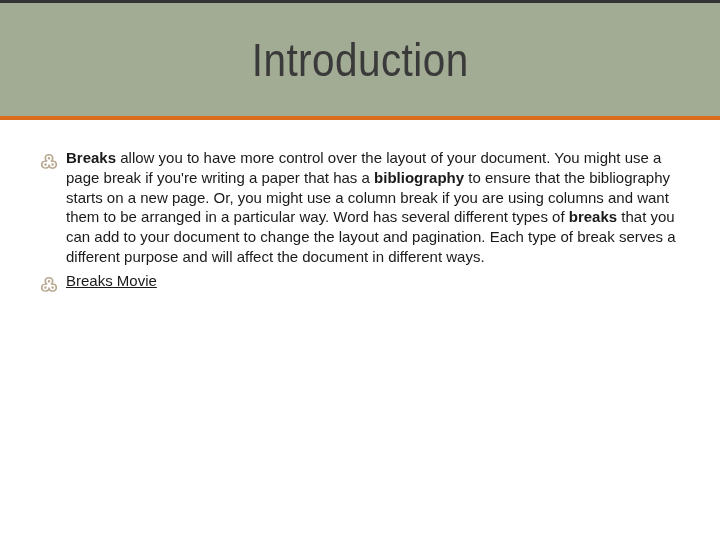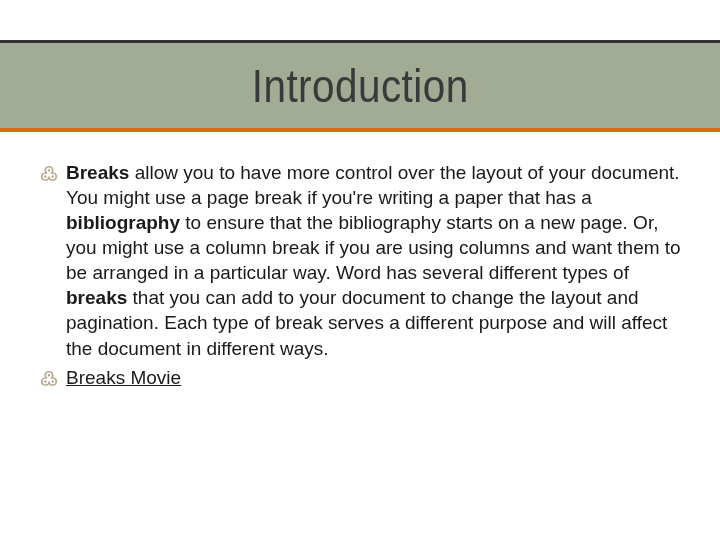--- a/index.html
+++ b/index.html
@@ -12,14 +12,13 @@
     }
     .header-band {
       width: 100%;
-      height: 92px;
+      height: 120px;
       background: #a2ab94;
       border-top: 3px solid #333333;
       border-bottom: 4px solid #d96c1e;
       display: flex;
       align-items: center;
       justify-content: center;
-      margin-top: 40px;
     }
     .title {
       font-size: 46px;

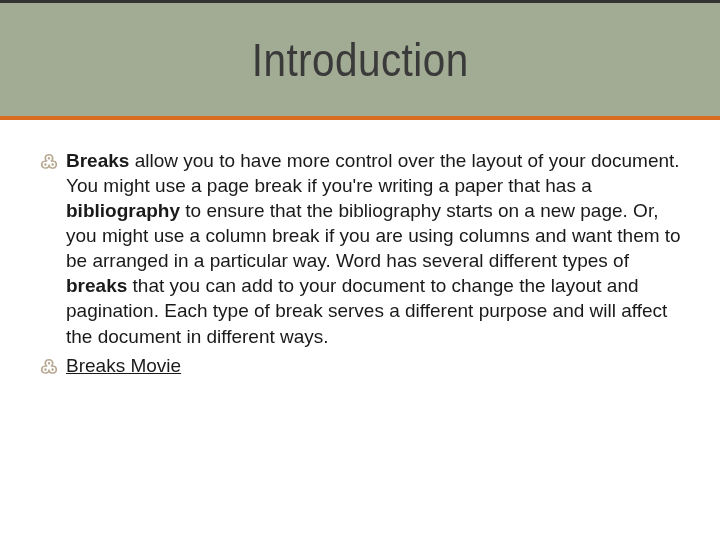--- a/index.html
+++ b/index.html
@@ -46,7 +46,7 @@
     }
     .bullet-text {
       flex: 1;
-      font-size: 19px;
+      font-size: 15px;
       line-height: 1.32;
       color: #1a1a1a;
     }

